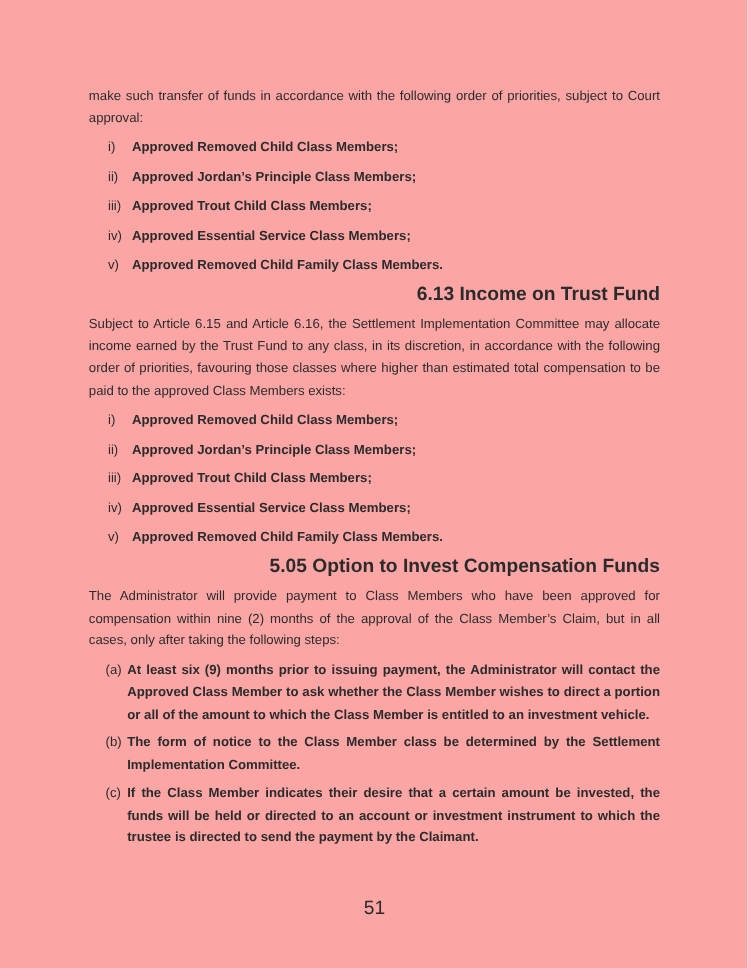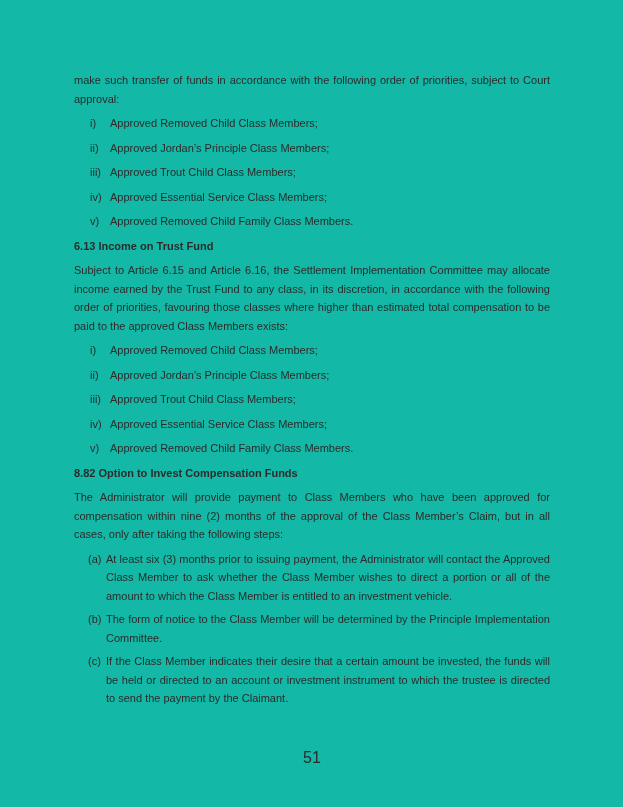--- a/index.html
+++ b/index.html
@@ -12,7 +12,7 @@
     width: 623px;
     height: 807px;
     box-sizing: border-box;
-    background: #14b8a6;
+    background: #fca5a5;
     font-family: "Liberation Sans", sans-serif;
     color: #2b2b2b;
     overflow: hidden;

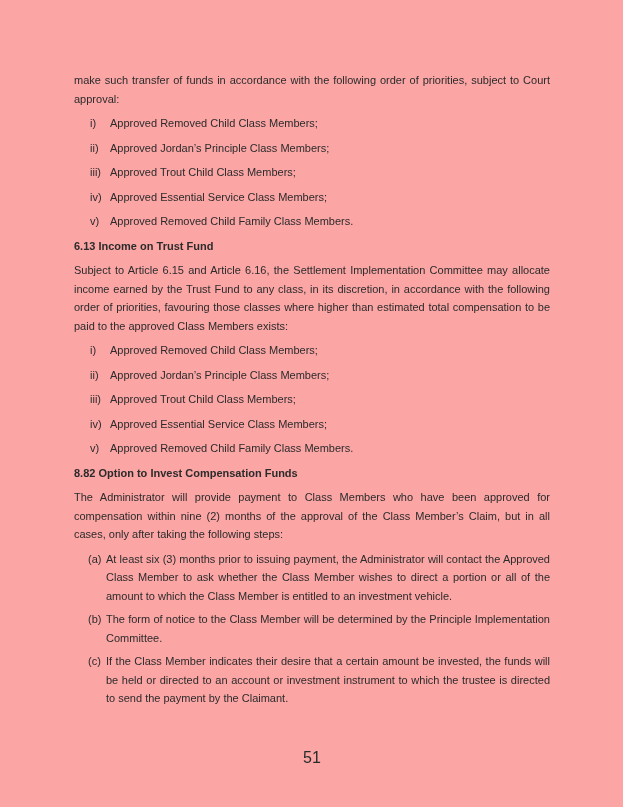--- a/index.html
+++ b/index.html
@@ -66,6 +66,7 @@
   }
   .item-text {
     flex: 1;
+    font-weight: bold;
   }
   ol.alpha-list .item-text {
     text-align: justify;

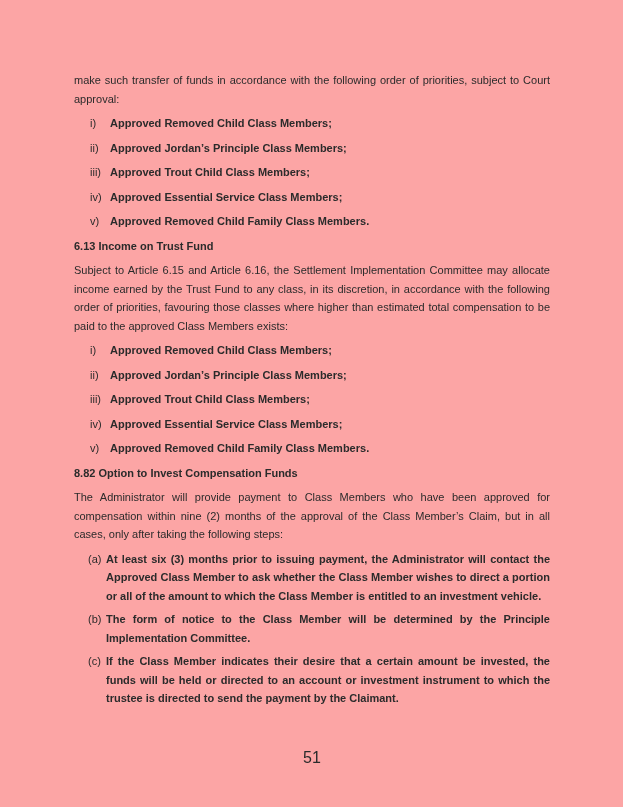--- a/index.html
+++ b/index.html
@@ -31,10 +31,10 @@
   }
   .heading {
     margin: 5px 0 6px 0;
-    font-size: 11px;
+    font-size: 16px;
     line-height: 18.5px;
     font-weight: bold;
-    text-align: left;
+    text-align: right;
   }
   ol.doc-list {
     list-style: none;

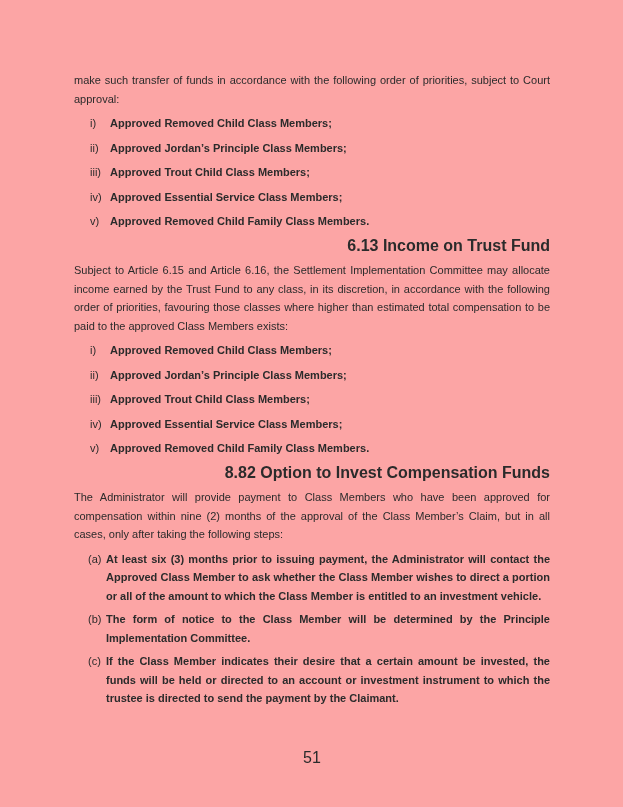--- a/index.html
+++ b/index.html
@@ -138,7 +138,7 @@
       </li>
     </ol>
 
-    <h2 class="heading">8.82 Option to Invest Compensation Funds</h2>
+    <h2 class="heading">5.05 Option to Invest Compensation Funds</h2>
     <p class="para">The Administrator will provide payment to Class Members who have been approved for compensation within nine (2) months of the approval of the Class Member’s Claim, but in all cases, only after taking the following steps:</p>
 
     <ol class="doc-list alpha-list">

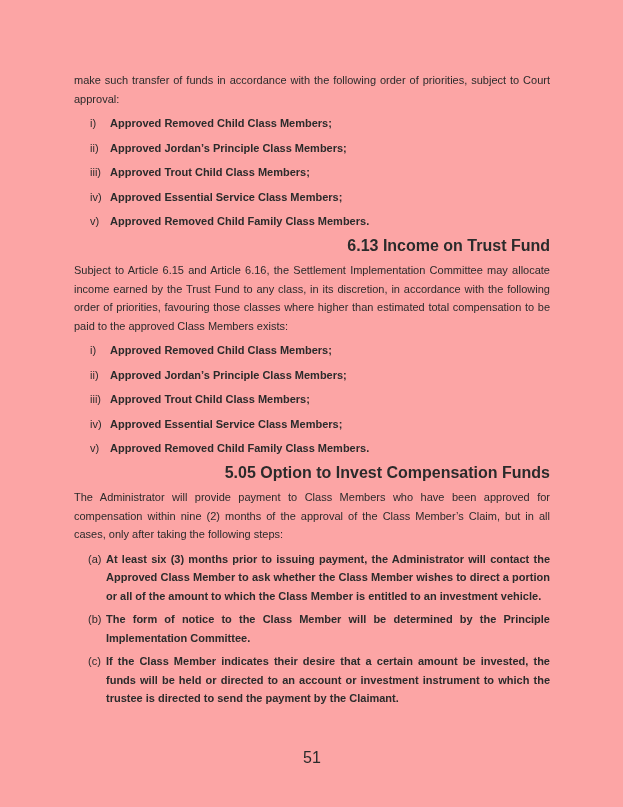--- a/index.html
+++ b/index.html
@@ -144,7 +144,7 @@
     <ol class="doc-list alpha-list">
       <li>
         <span class="marker">(a)</span>
-        <span class="item-text">At least six (3) months prior to issuing payment, the Administrator will contact the Approved Class Member to ask whether the Class Member wishes to direct a portion or all of the amount to which the Class Member is entitled to an investment vehicle.</span>
+        <span class="item-text">At least six (9) months prior to issuing payment, the Administrator will contact the Approved Class Member to ask whether the Class Member wishes to direct a portion or all of the amount to which the Class Member is entitled to an investment vehicle.</span>
       </li>
       <li>
         <span class="marker">(b)</span>

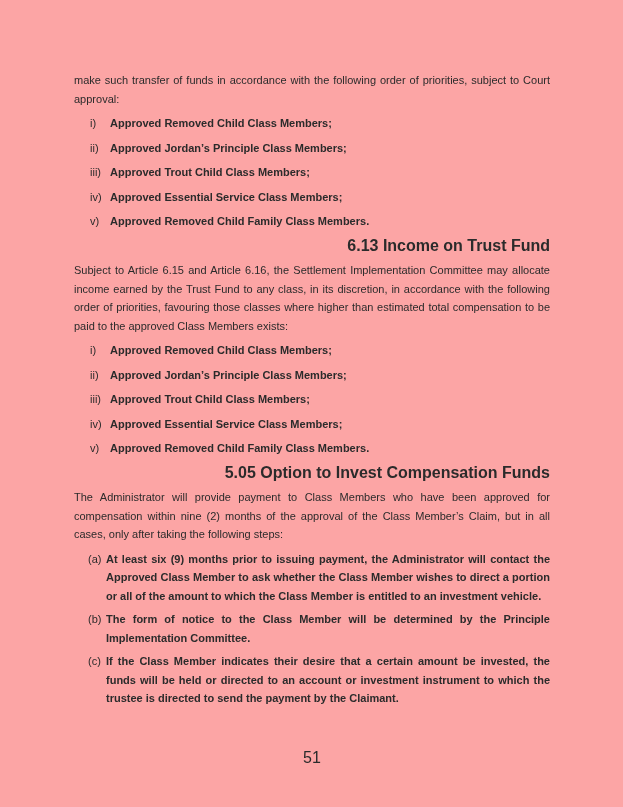--- a/index.html
+++ b/index.html
@@ -148,7 +148,7 @@
       </li>
       <li>
         <span class="marker">(b)</span>
-        <span class="item-text">The form of notice to the Class Member will be determined by the Principle Implementation Committee.</span>
+        <span class="item-text">The form of notice to the Class Member class be determined by the Settlement Implementation Committee.</span>
       </li>
       <li>
         <span class="marker">(c)</span>

